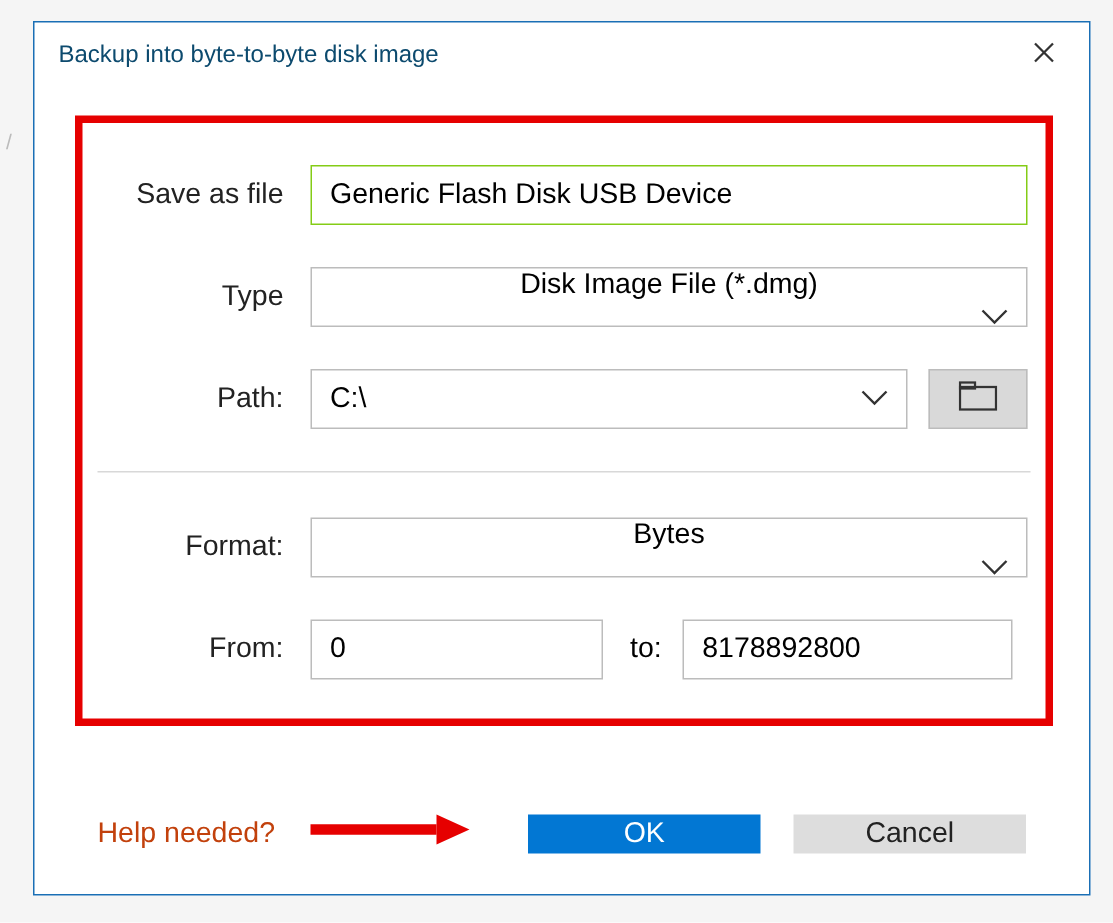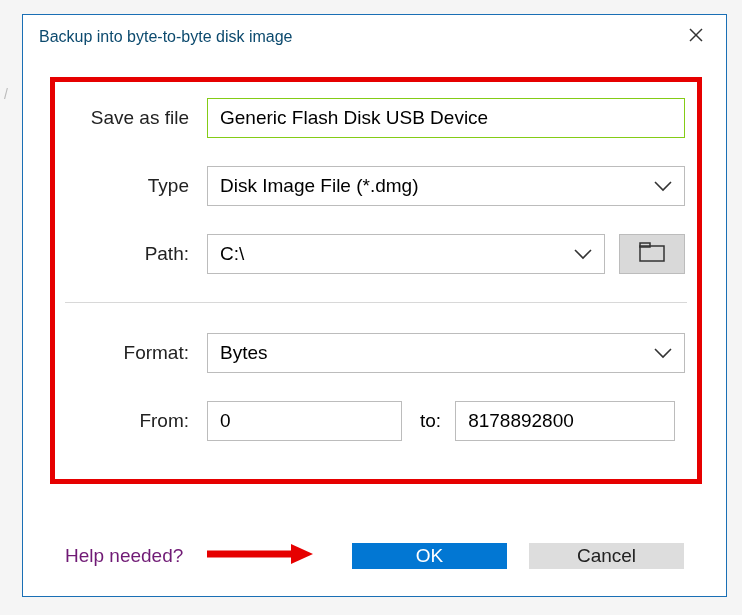--- a/index.html
+++ b/index.html
@@ -55,7 +55,7 @@
     .form-area {
       position: absolute;
       left: 42px;
-      top: 83px;
+      top: 95px;
       width: 622px;
     }
     .row {

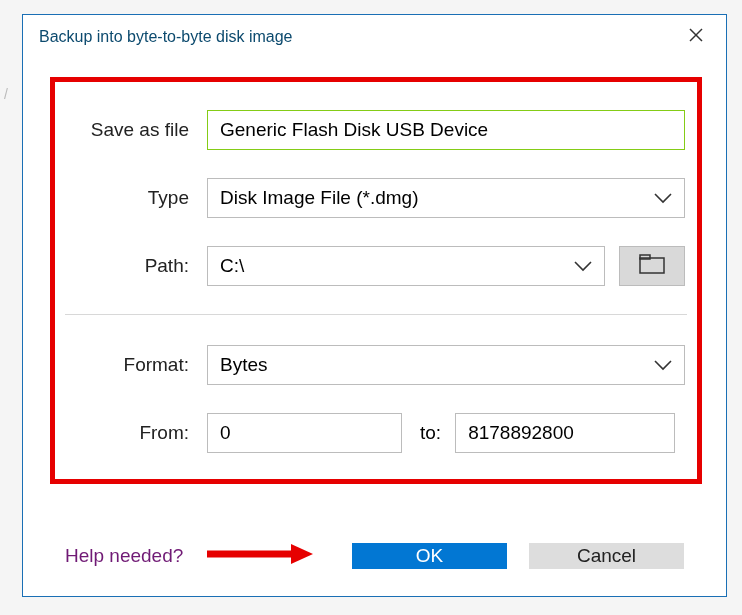--- a/index.html
+++ b/index.html
@@ -90,7 +90,7 @@
       font-size: 19px;
       cursor: pointer;
     }
-    .select-wrap.wide { width: 478px; }
+    .select-wrap.wide { width: 478px; flex-direction: column; }
     .select-wrap.med { width: 398px; }
     .select-caret {
       margin-left: auto;

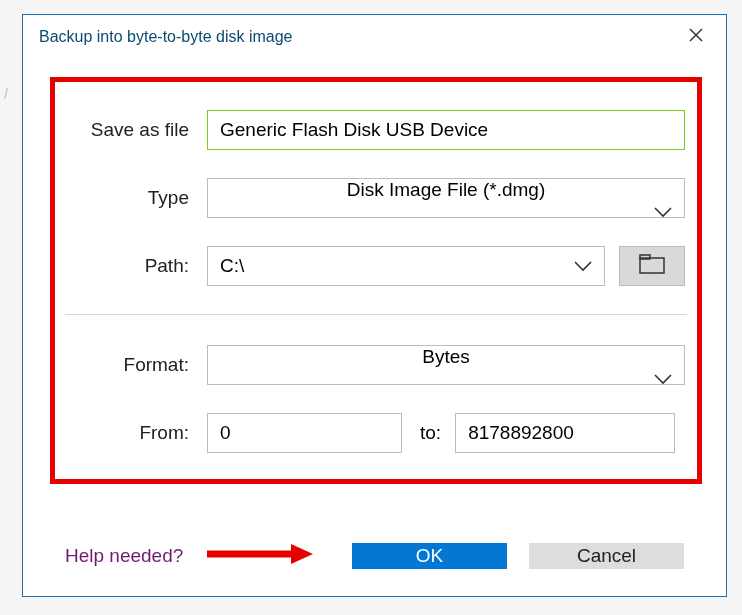--- a/index.html
+++ b/index.html
@@ -139,7 +139,7 @@
       align-items: center;
     }
     .help-link {
-      color: #701a75;
+      color: #c2410c;
       font-size: 19px;
       cursor: pointer;
     }

